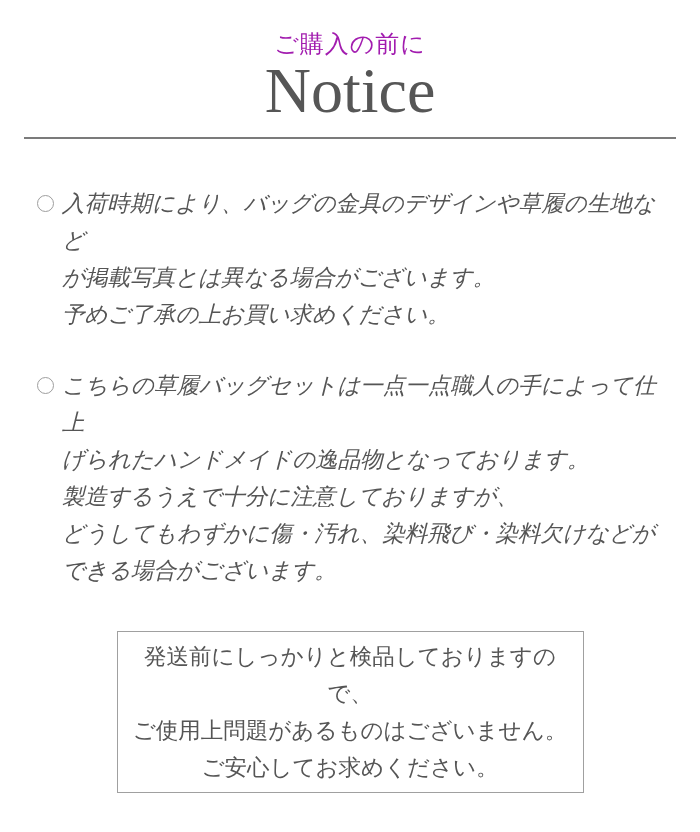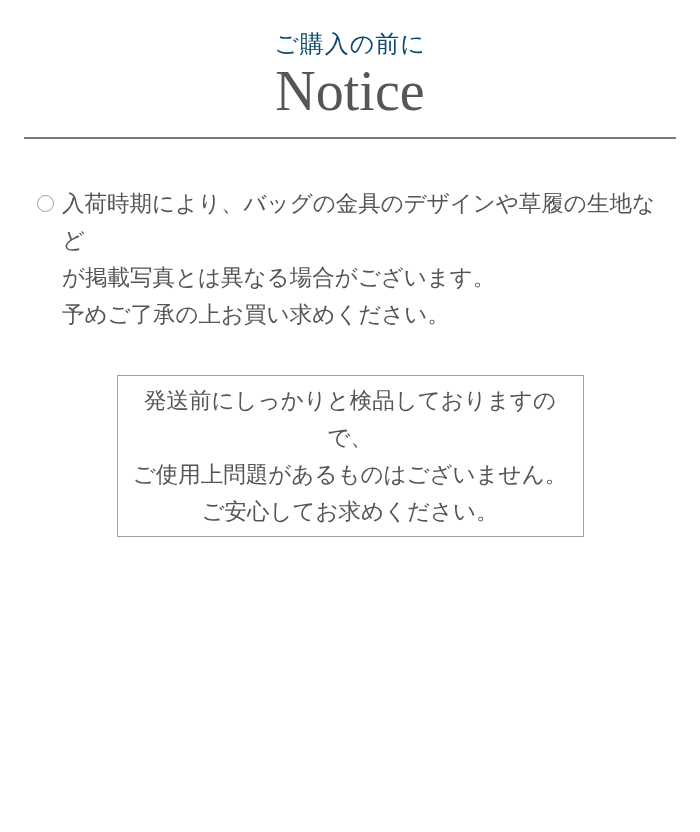--- a/index.html
+++ b/index.html
@@ -28,7 +28,7 @@
       font-size: 24px;
       line-height: 28px;
       letter-spacing: 1px;
-      color: #0c4a6e;
+      color: #a21caf;
     }
     .title {
       font-family: "Liberation Serif", serif;

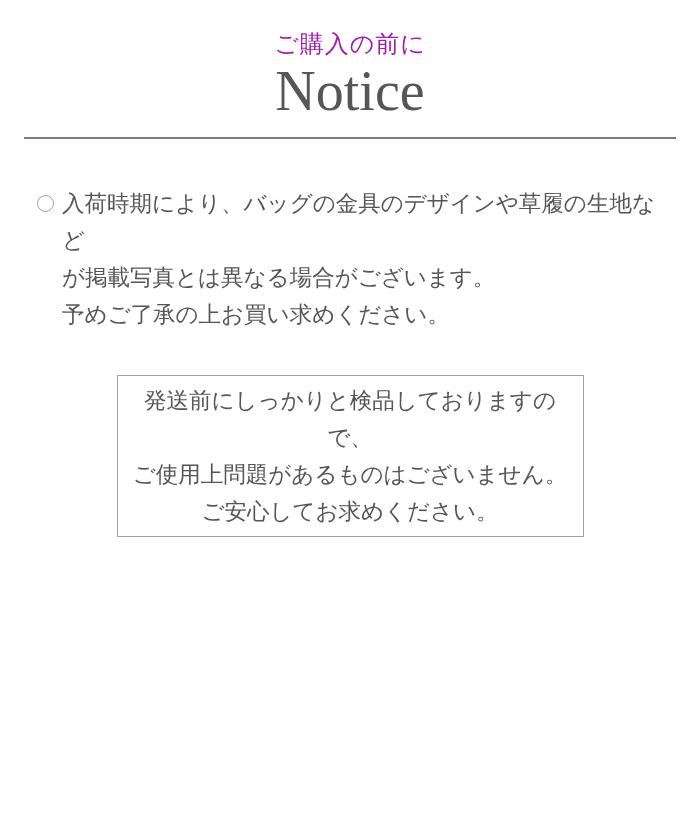--- a/index.html
+++ b/index.html
@@ -32,7 +32,7 @@
     }
     .title {
       font-family: "Liberation Serif", serif;
-      font-size: 56px;
+      font-size: 64px;
       line-height: 62px;
       font-weight: 400;
       color: #565656;

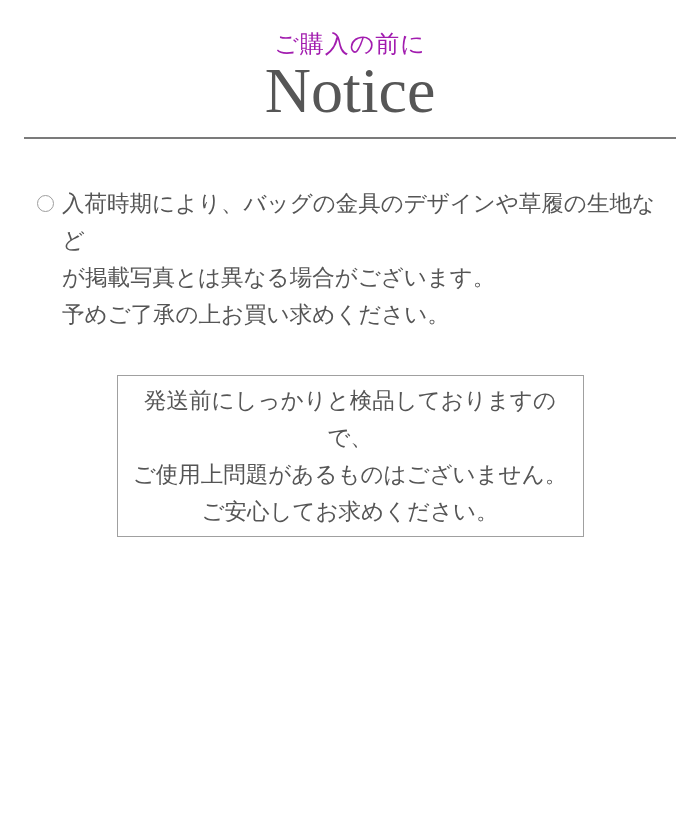--- a/index.html
+++ b/index.html
@@ -67,6 +67,7 @@
       line-height: 37px;
       color: #555555;
       white-space: pre-line;
+      font-style: italic;
     }
     .assurance-box {
       width: 467px;

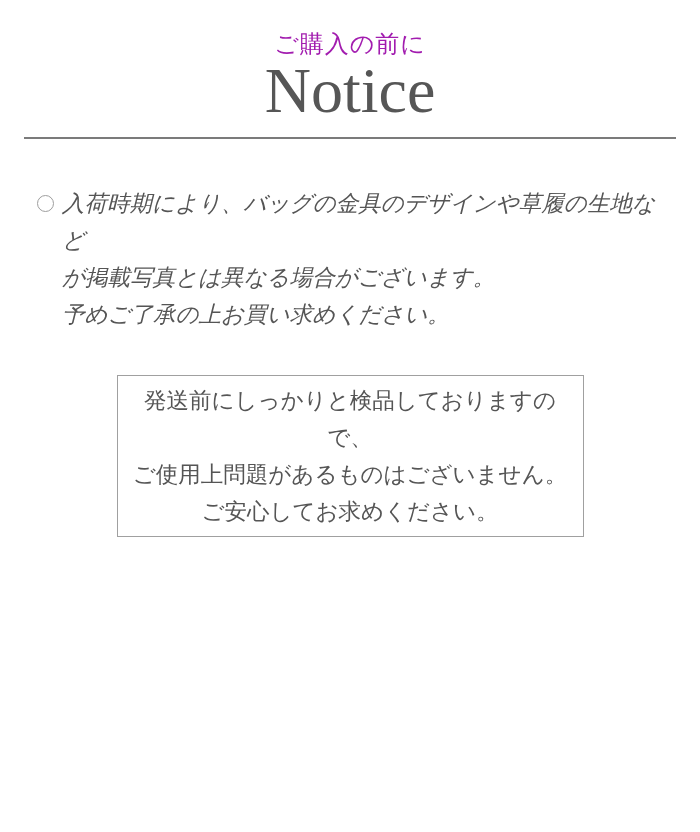--- a/index.html
+++ b/index.html
@@ -106,6 +106,14 @@
 予めご了承の上お買い求めください。</p>
     </div>
 
+    <div class="notice">
+      <span class="bullet"></span>
+      <p class="notice-text">こちらの草履バッグセットは一点一点職人の手によって仕上
+げられたハンドメイドの逸品物となっております。
+製造するうえで十分に注意しておりますが、
+どうしてもわずかに傷・汚れ、染料飛び・染料欠けなどが
+できる場合がございます。</p>
+    </div>
 
 
   </div>

